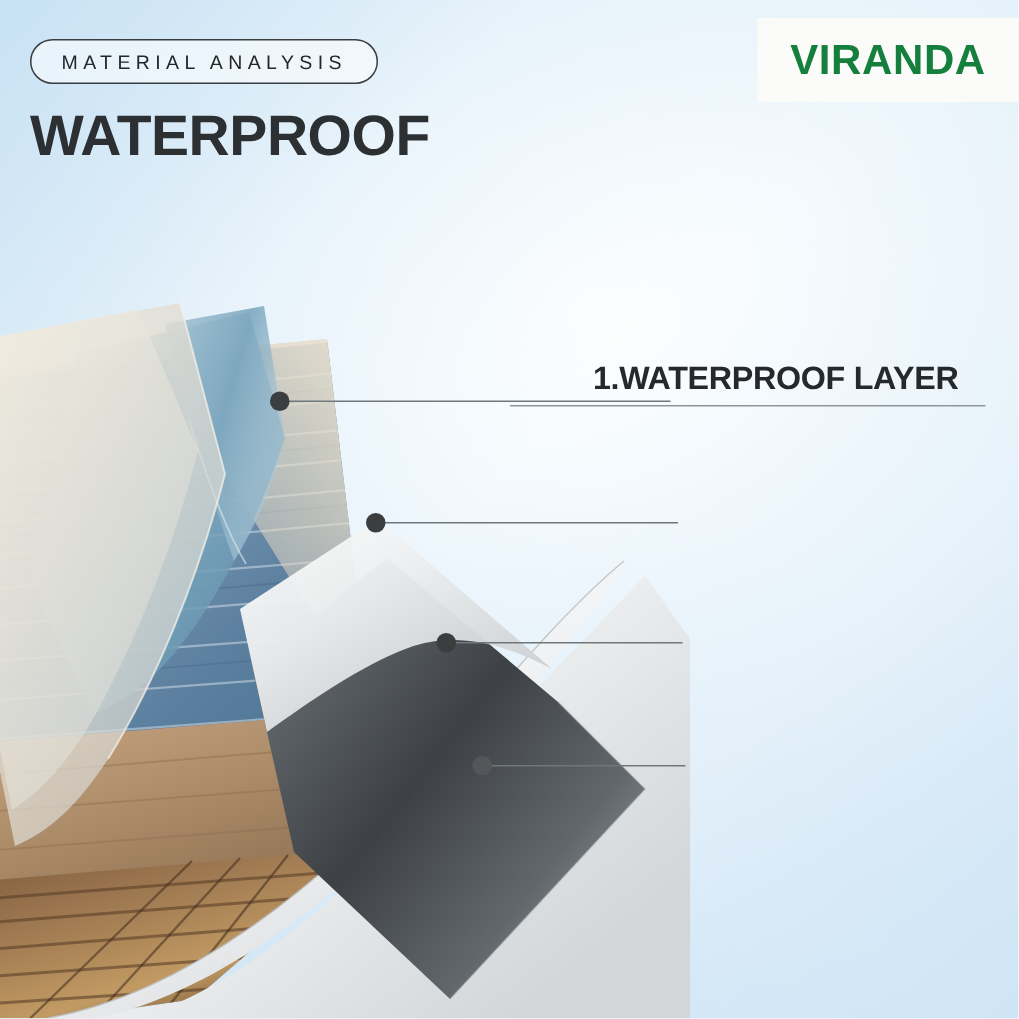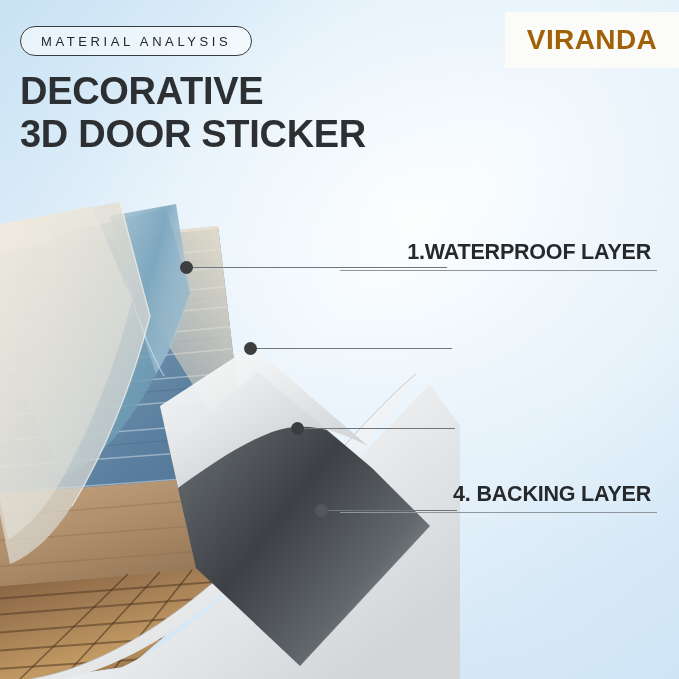--- a/index.html
+++ b/index.html
@@ -90,7 +90,7 @@
   .logo-text {
     font-size: 28px;
     font-weight: bold;
-    color: #a16207;
+    color: #15803d;
     letter-spacing: 0.4px;
   }
 

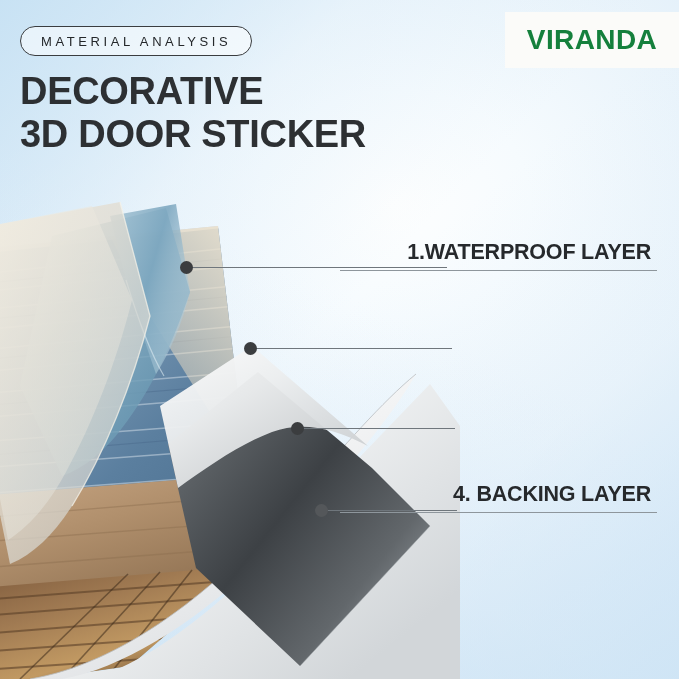--- a/index.html
+++ b/index.html
@@ -354,7 +354,7 @@
   </div>
 
   <div class="title-block">
-    <span class="title-line">DECORATIVE</span>
+    <span class="title-line">WATERPROOF</span>
     <span class="title-line">3D DOOR STICKER</span>
   </div>
 

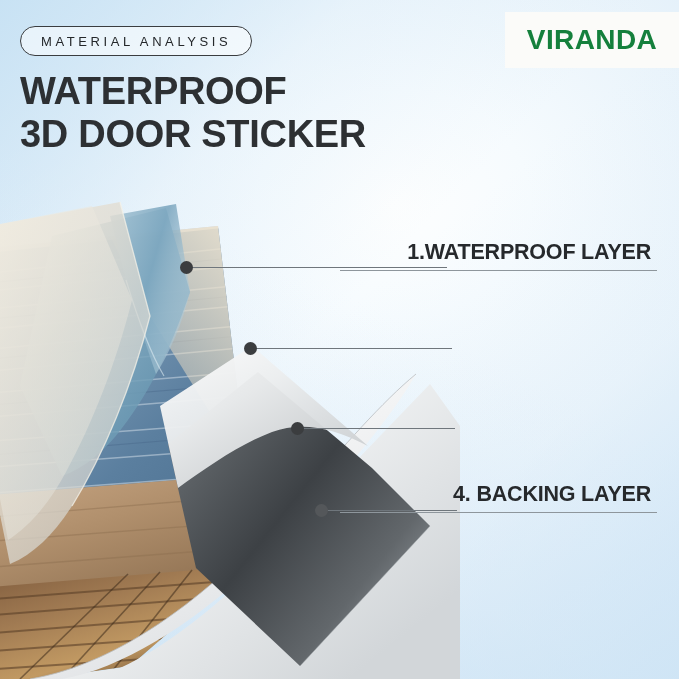--- a/index.html
+++ b/index.html
@@ -355,7 +355,6 @@
 
   <div class="title-block">
     <span class="title-line">WATERPROOF</span>
-    <span class="title-line">3D DOOR STICKER</span>
   </div>
 
   <div class="logo-box">

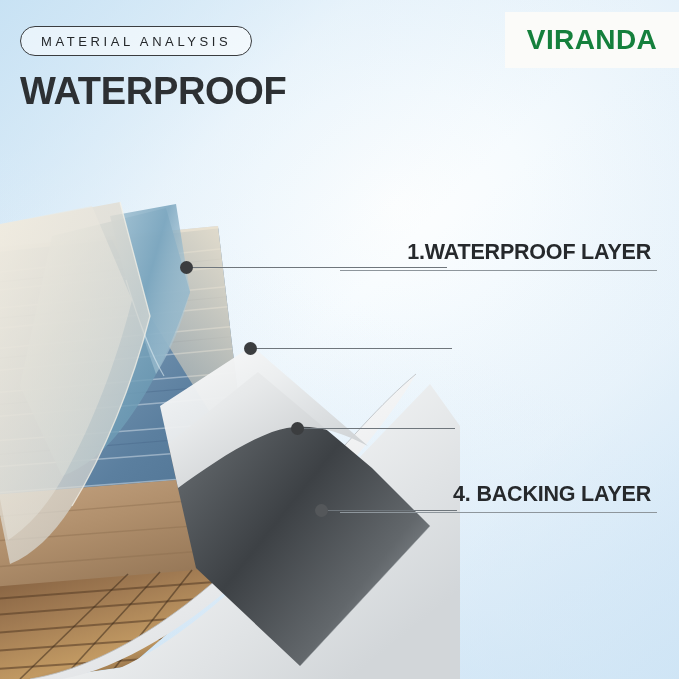--- a/index.html
+++ b/index.html
@@ -118,7 +118,7 @@
     color: #26292c;
     letter-spacing: -0.2px;
     white-space: nowrap;
-    padding-right: 28px;
+    padding-right: 40px;
     padding-bottom: 5px;
   }
   .callout-rule {

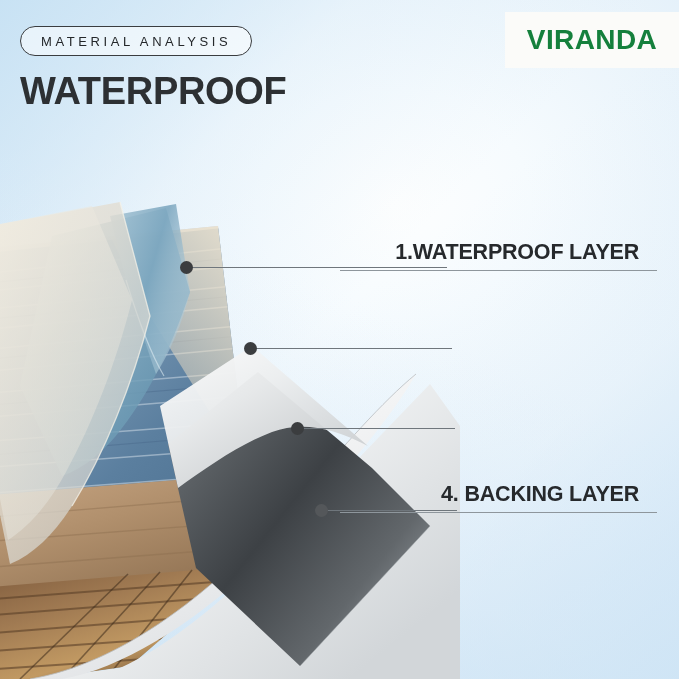--- a/index.html
+++ b/index.html
@@ -344,10 +344,6 @@
 
 
 
-  <div class="callout c4">
-    <span class="callout-text">4. BACKING LAYER</span>
-    <span class="callout-rule"></span>
-  </div>
 
   <div class="badge">
     <span>MATERIAL ANALYSIS</span>

